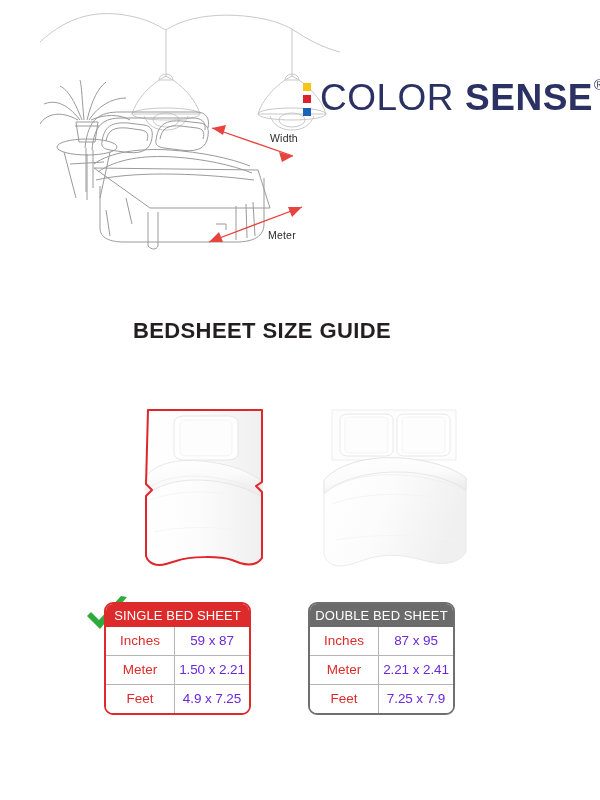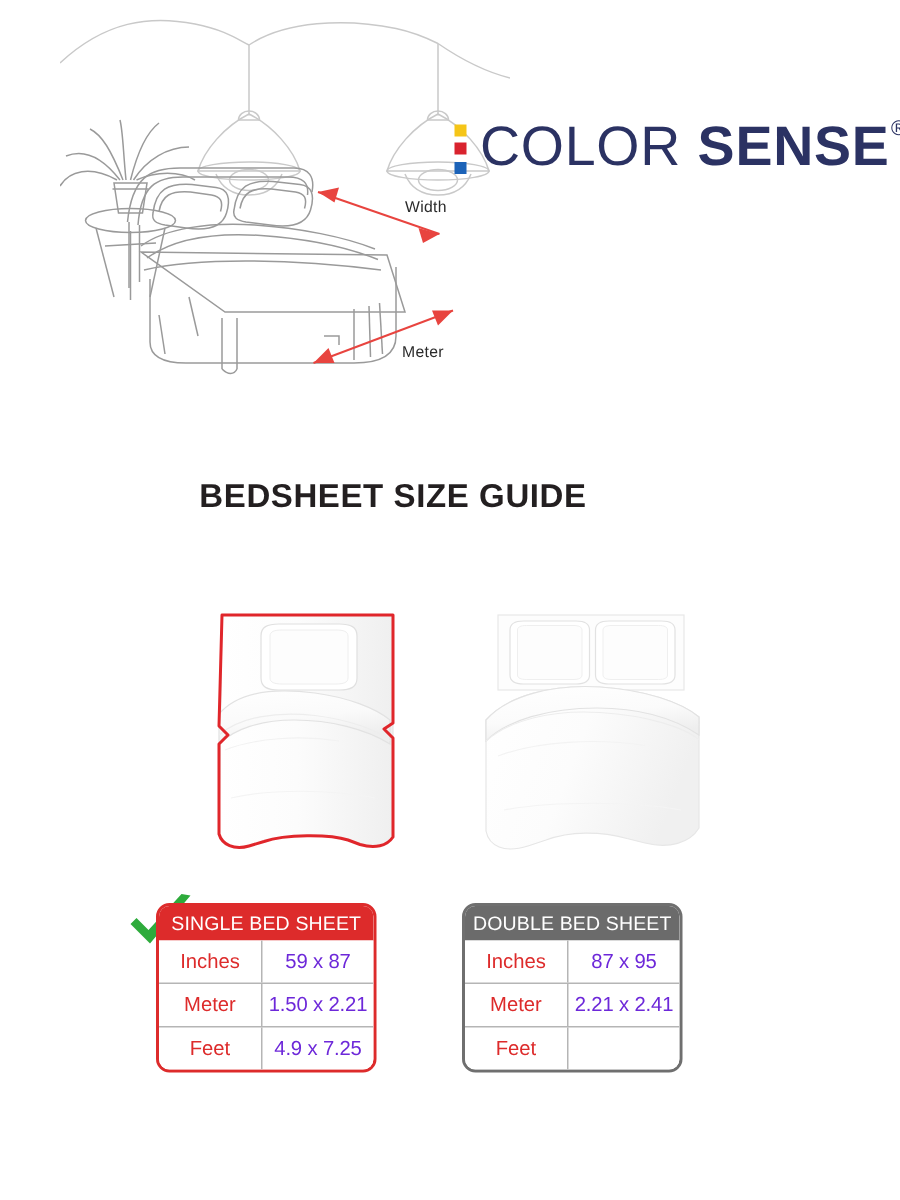--- a/index.html
+++ b/index.html
@@ -399,6 +399,7 @@
       </div>
       <div class="spec-row">
         <div class="spec-unit">Feet</div>
+        <div class="spec-value">7.25 x 7.9</div>
       </div>
     </div>
   </div>

